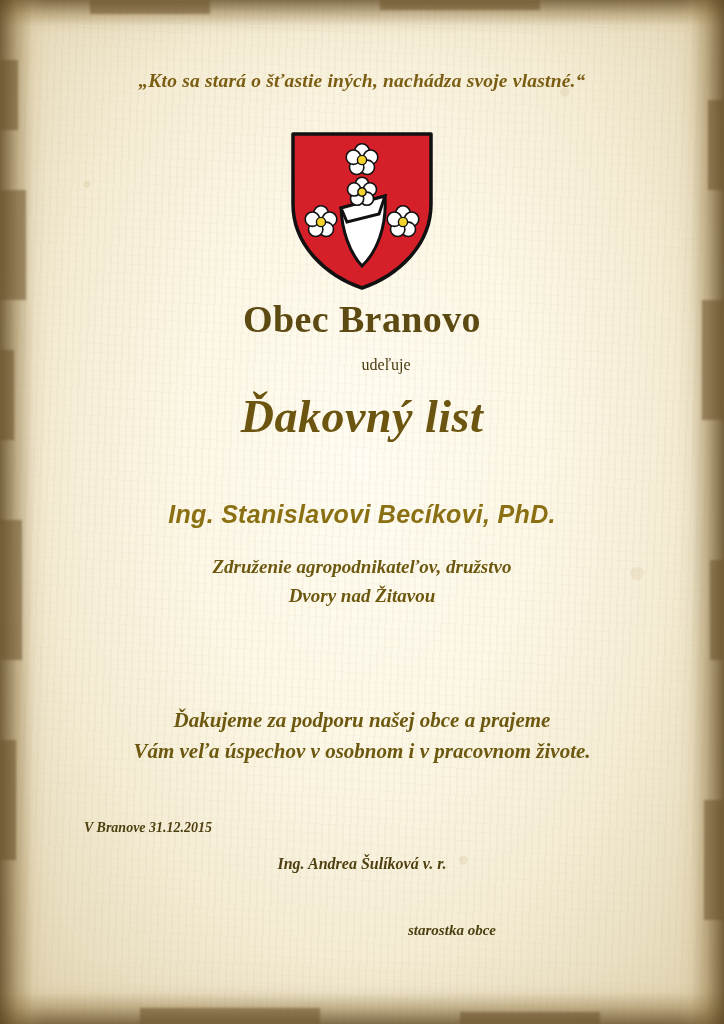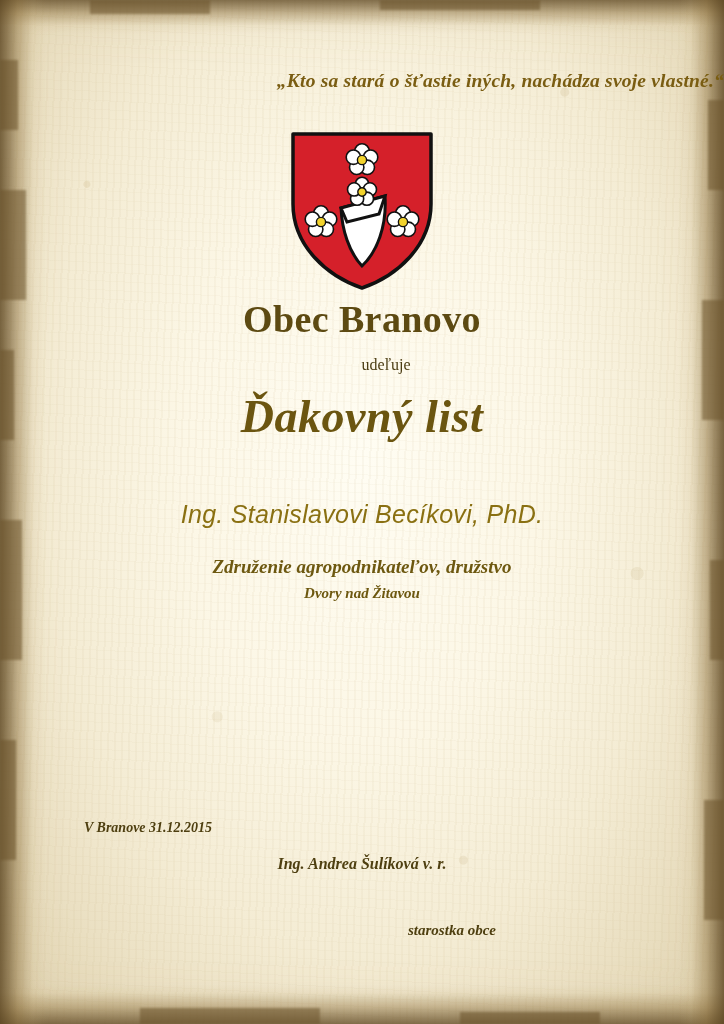--- a/index.html
+++ b/index.html
@@ -98,7 +98,6 @@
     font-size: 19.5px;
     color: #7a5d12;
     letter-spacing: .2px;
-    text-align: right;
   }
 
   

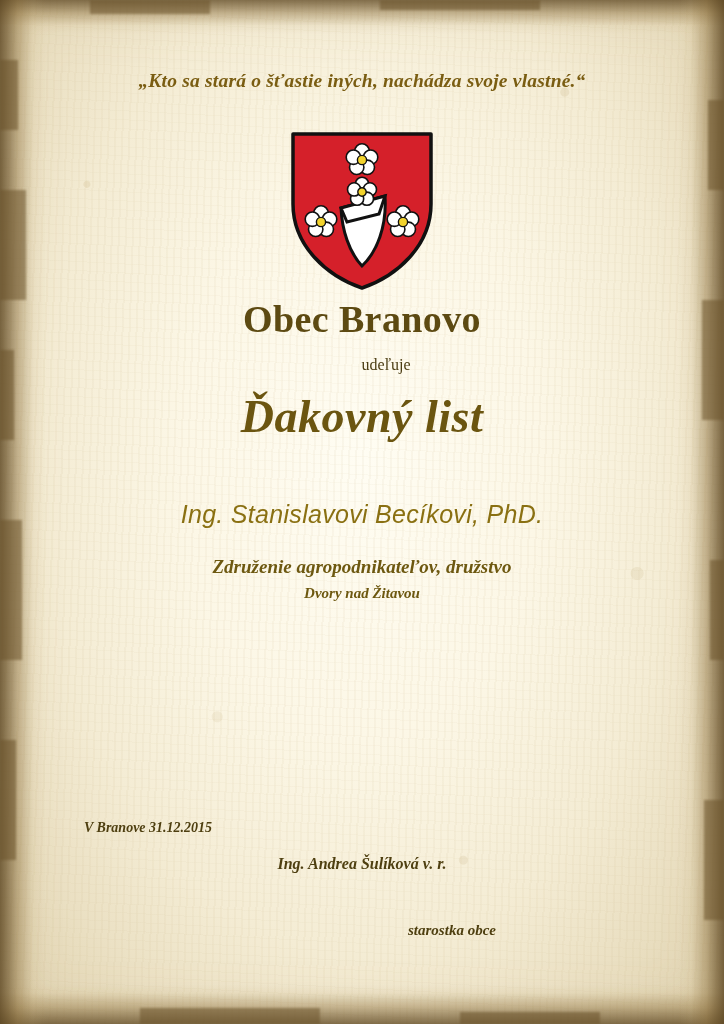--- a/index.html
+++ b/index.html
@@ -145,7 +145,7 @@
     left: 0; right: 0;
     font-family: "Liberation Sans", sans-serif;
     font-style: italic;
-    font-weight: normal;
+    font-weight: bold;
     font-size: 25px;
     color: #8a7012;
     letter-spacing: .3px;

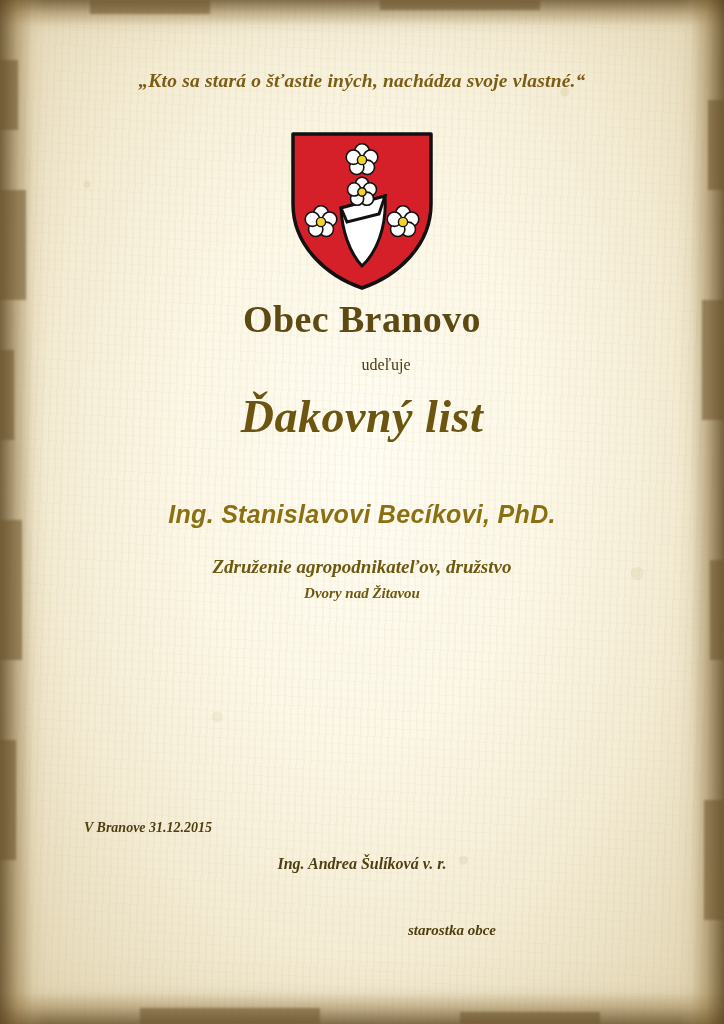--- a/index.html
+++ b/index.html
@@ -168,7 +168,7 @@
     font-family: "Liberation Serif", serif;
     font-style: italic;
     font-weight: bold;
-    font-size: 15px;
+    font-size: 19px;
     color: #6d5810;
     text-align: center;
   }

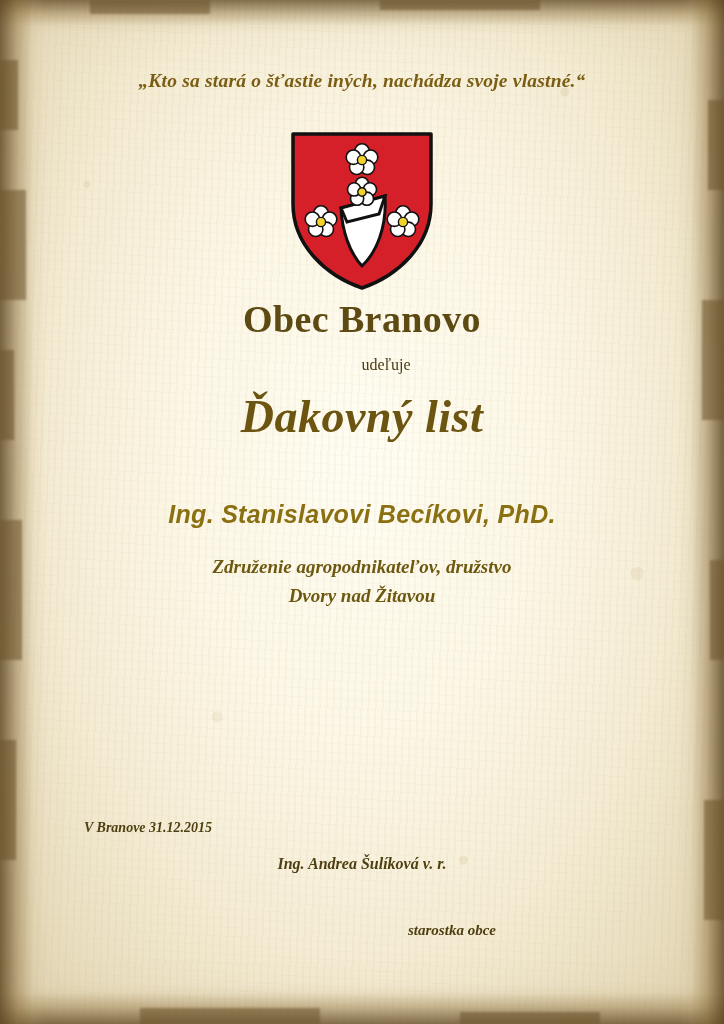--- a/index.html
+++ b/index.html
@@ -309,6 +309,10 @@
     <div class="org1">Združenie agropodnikateľov, družstvo</div>
     <div class="org2">Dvory nad Žitavou</div>
 
+    <div class="thanks">
+      <div>Ďakujeme za podporu našej obce a prajeme</div>
+      <div>Vám veľa úspechov v osobnom i v pracovnom živote.</div>
+    </div>
 
     <div class="place-date">V Branove 31.12.2015</div>
     <div class="signer">Ing. Andrea Šulíková v. r.</div>

